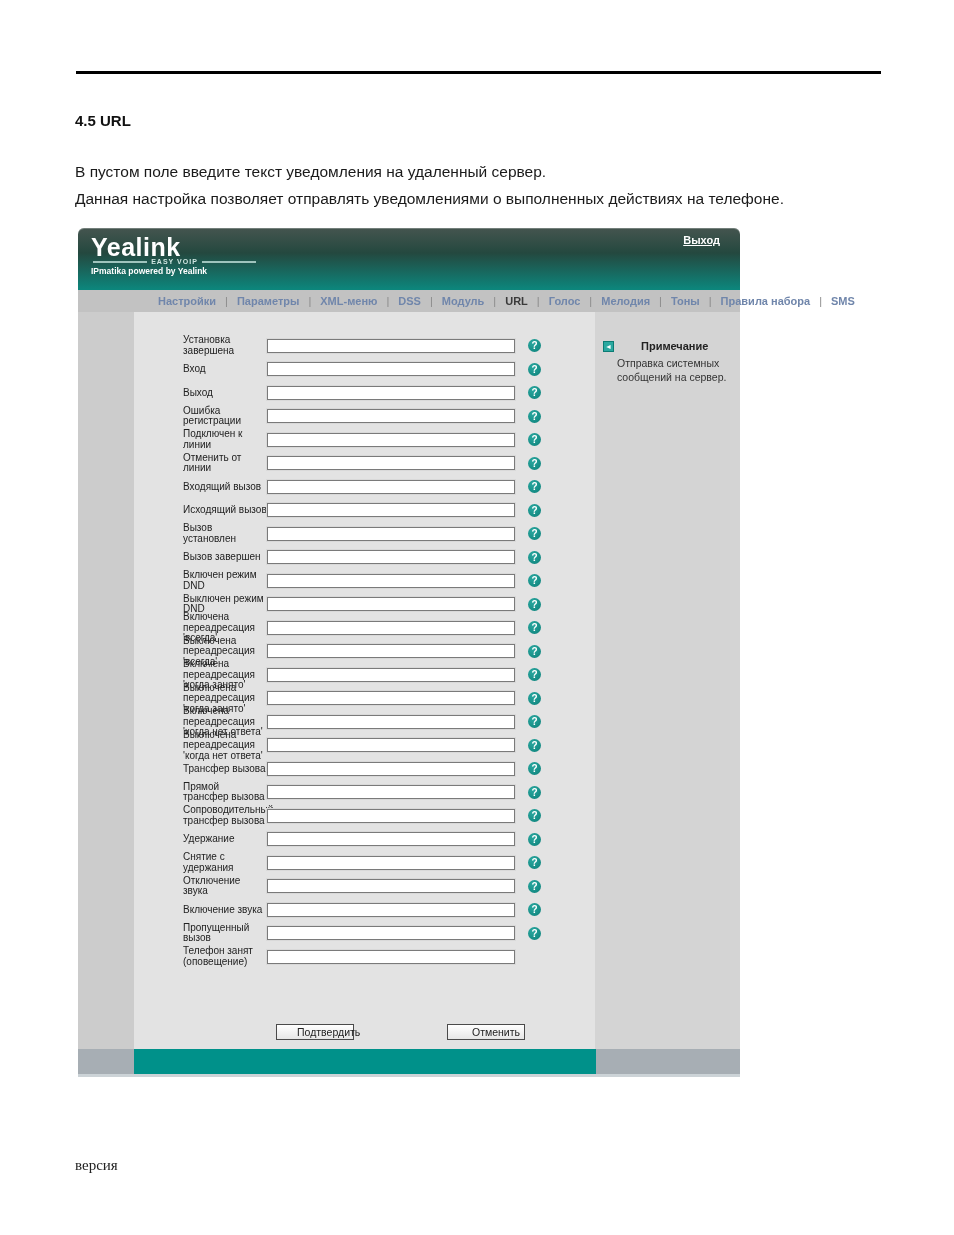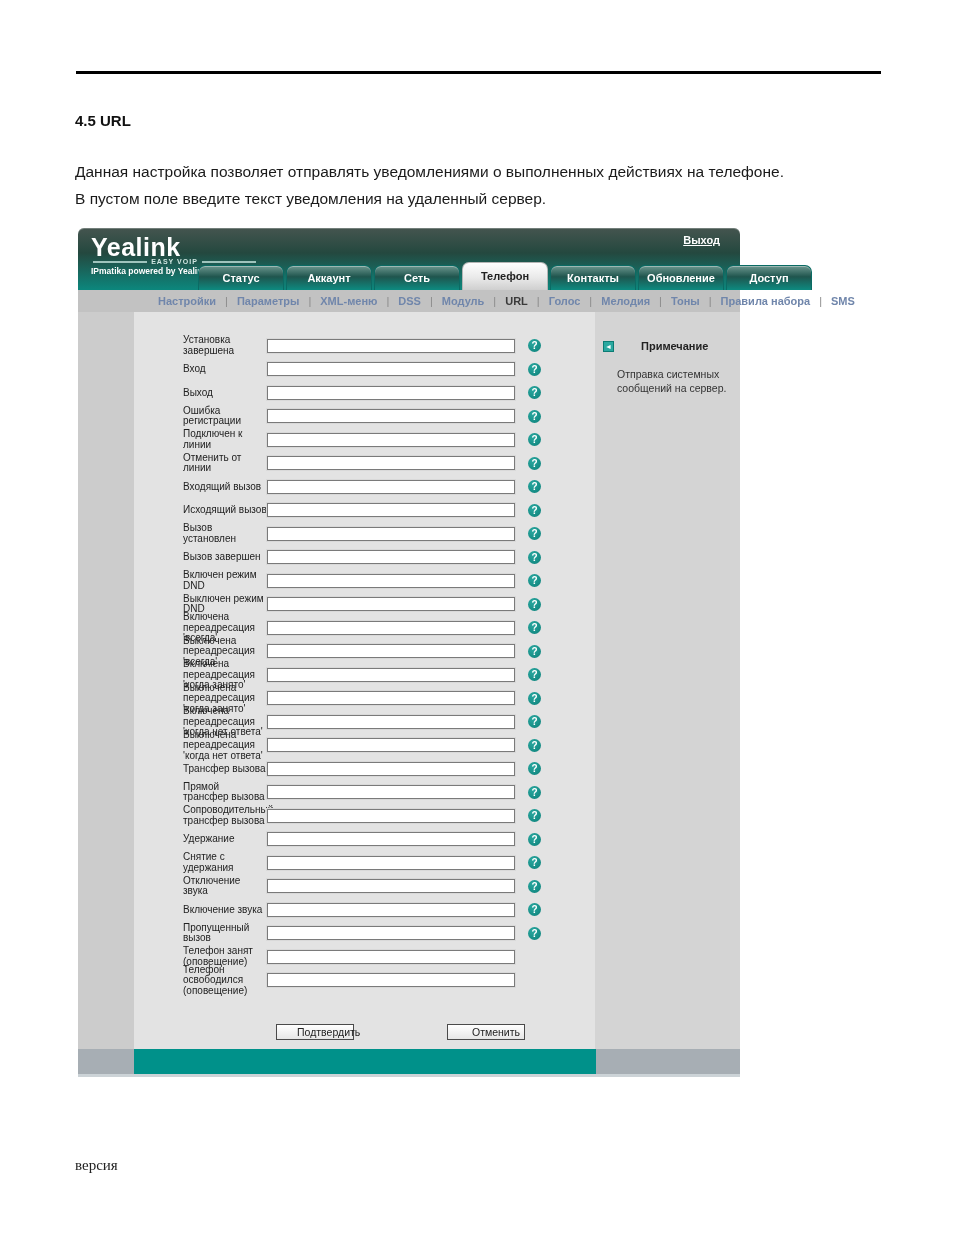--- a/index.html
+++ b/index.html
@@ -82,8 +82,8 @@
   <div class="top-rule"></div>
   <div class="doc-heading">4.5 URL</div>
   <div class="doc-par">
+    <div>В пустом поле введите текст уведомления на удаленный сервер.</div>
     <div>Данная настройка позволяет отправлять уведомлениями о выполненных действиях на телефоне.</div>
-    <div>В пустом поле введите текст уведомления на удаленный сервер.</div>
   </div>
 
   <div class="app">

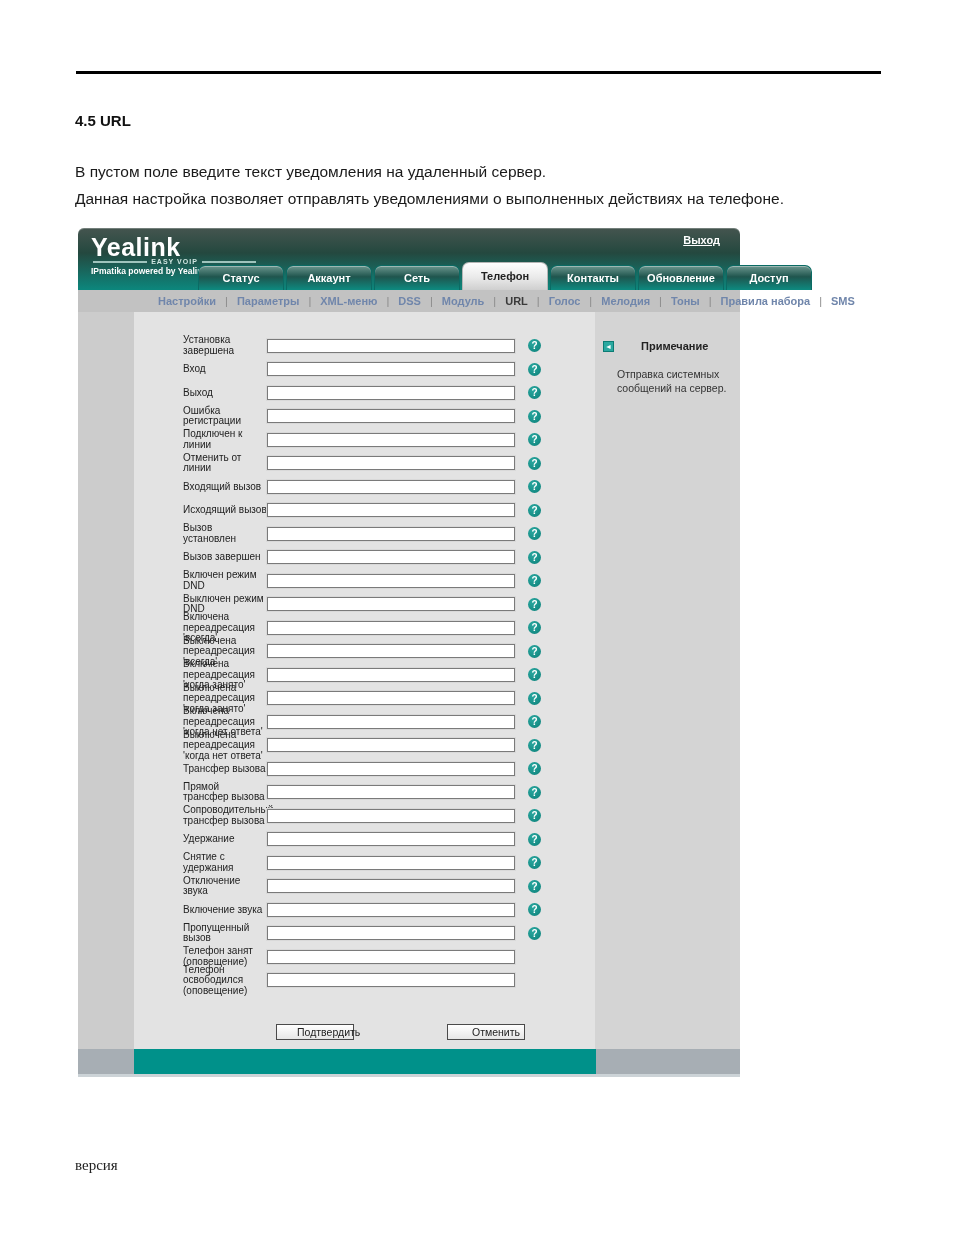--- a/index.html
+++ b/index.html
@@ -99,15 +99,6 @@
         <div class="logo-sub">IPmatika powered by Yealink</div>
       </div>
       <a class="logout">Выход</a>
-      <div class="tab-bar">
-          <div class="tab">Статус</div>
-          <div class="tab">Аккаунт</div>
-          <div class="tab">Сеть</div>
-          <div class="tab active">Телефон</div>
-          <div class="tab">Контакты</div>
-          <div class="tab">Обновление</div>
-          <div class="tab">Доступ</div>
-        </div>
     </div>
 
     <div class="subnav">

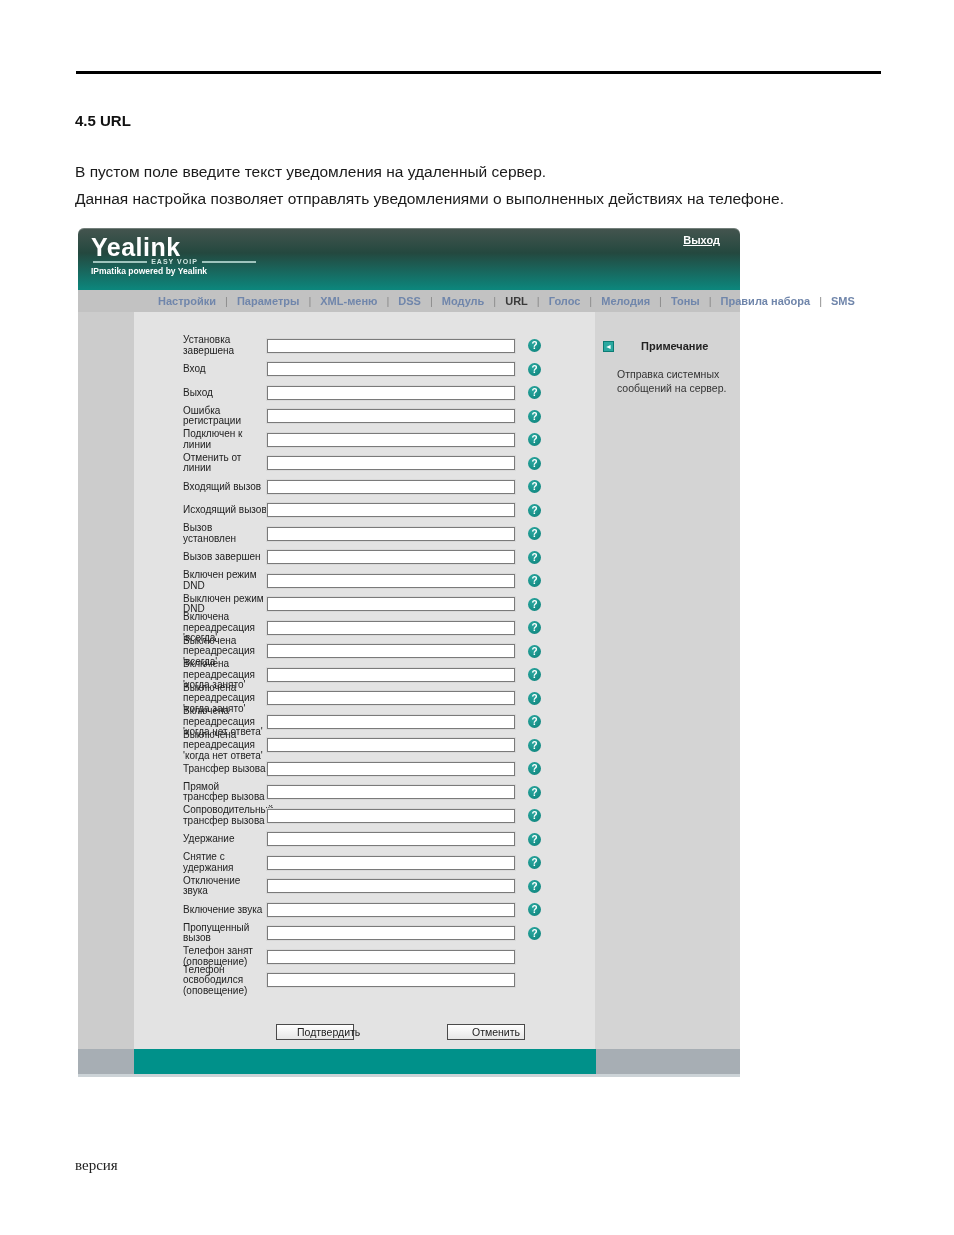--- a/index.html
+++ b/index.html
@@ -66,7 +66,7 @@
   .note-icon { width: 11px; height: 11px; background: #2aa8a0; border: 1px solid #0c7c74;
     color: #fff; font-size: 7px; line-height: 10px; text-align: center; }
   .note-title { font-size: 11px; font-weight: bold; color: #222; padding-left: 22px; }
-  .note-text { margin: 15px 0 0 14px; width: 112px; font-size: 10.5px; line-height: 14px; color: #333; }
+  .note-text { margin: 4px 0 0 14px; width: 112px; font-size: 10.5px; line-height: 14px; color: #333; }
 
   .footerbar { display: flex; height: 25px; }
   .footerbar .side { width: 65px; background: #a7aeb4; }

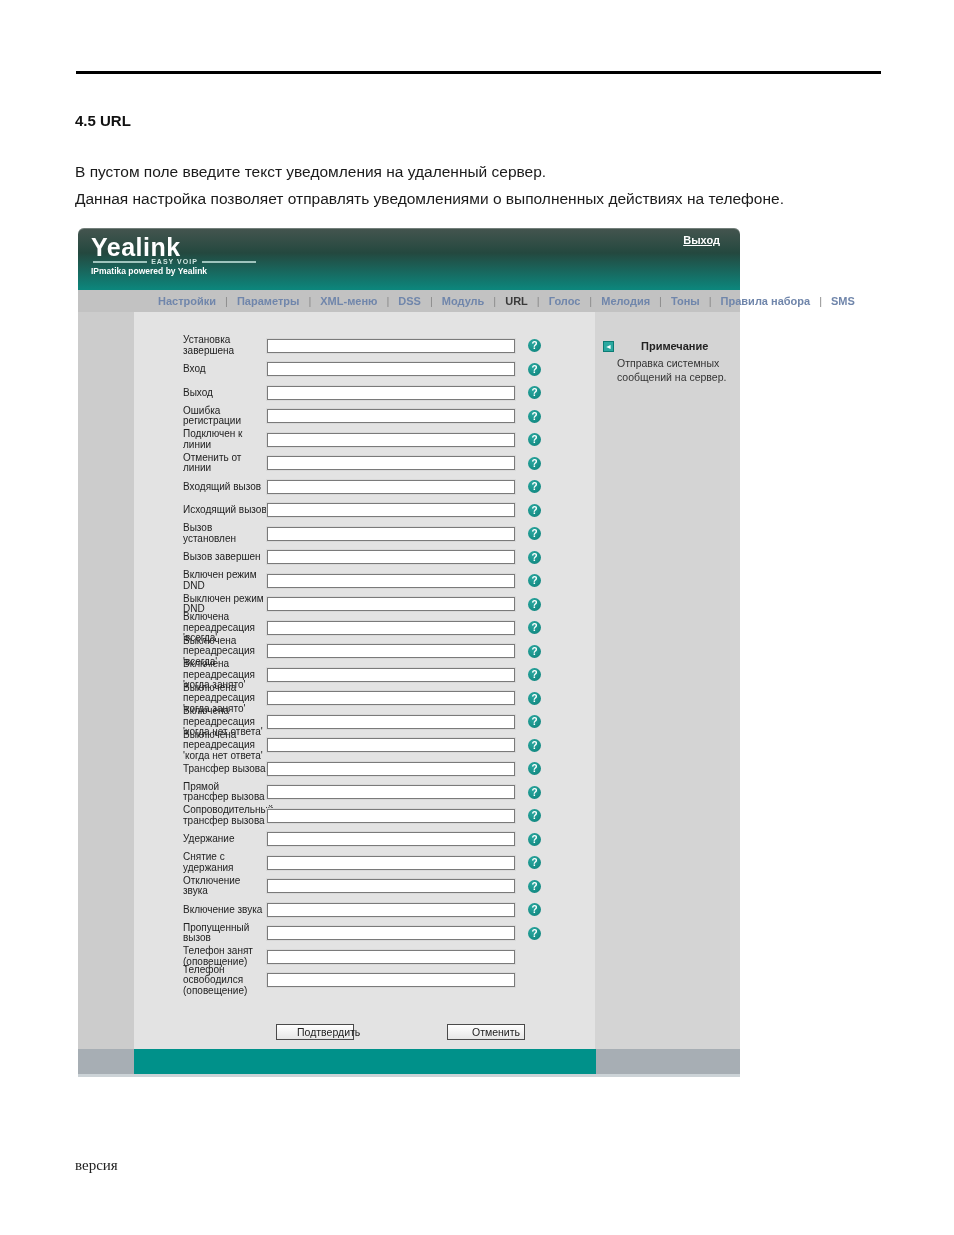--- a/index.html
+++ b/index.html
@@ -264,10 +264,6 @@
               <div class="lbl">Телефон занят (оповещение)</div>
               <input type="text" style="">
             </div>
-            <div class="row">
-              <div class="lbl">Телефон освободился (оповещение)</div>
-              <input type="text" style="">
-            </div>
           </div>
         <button class="btn btn-confirm">Подтвердить</button>
         <button class="btn btn-cancel">Отменить</button>

